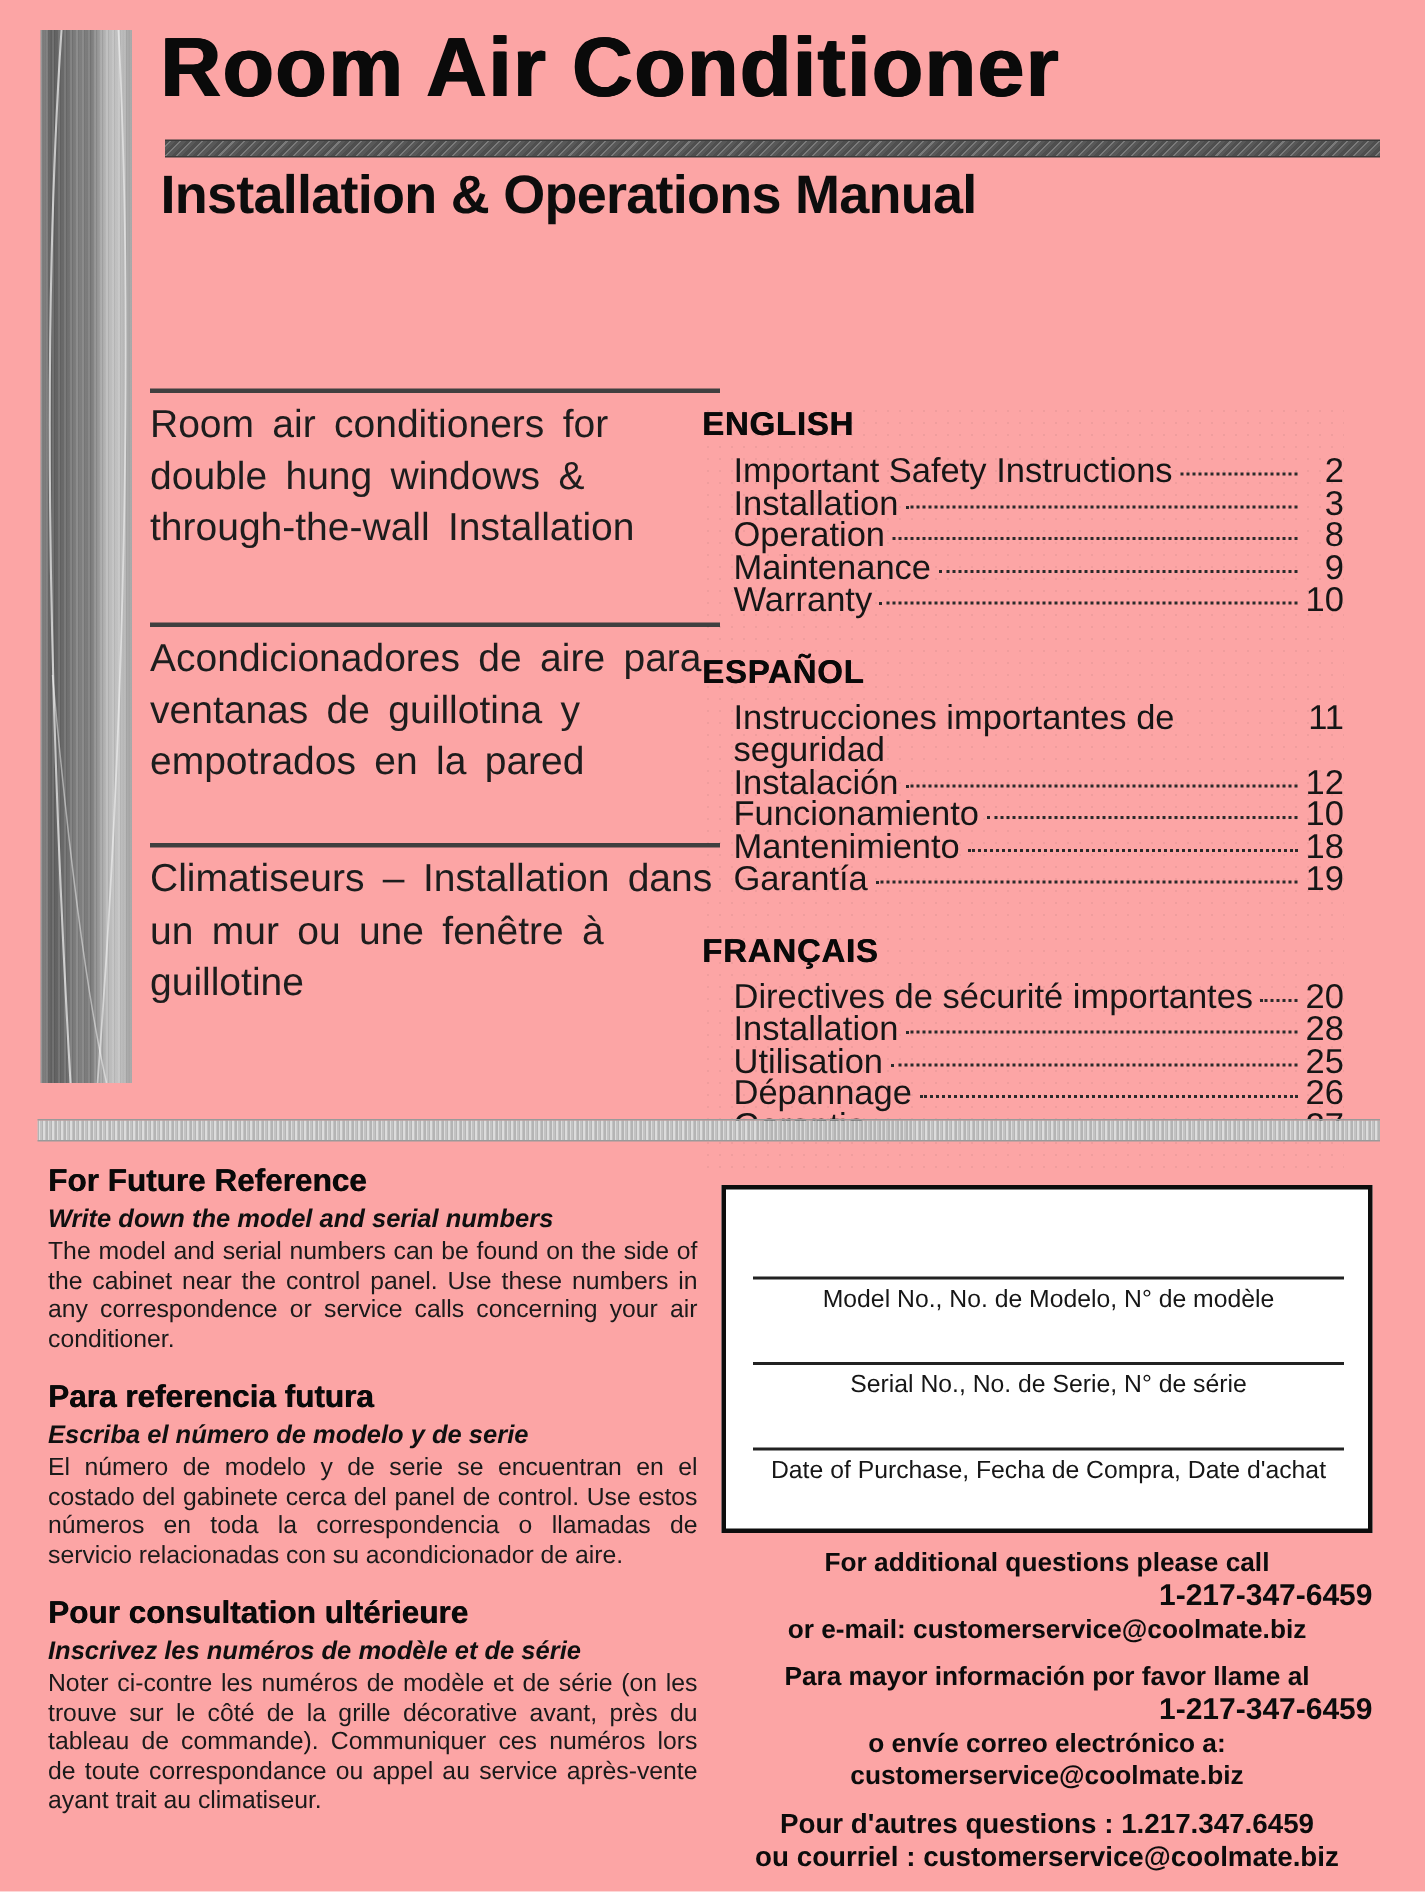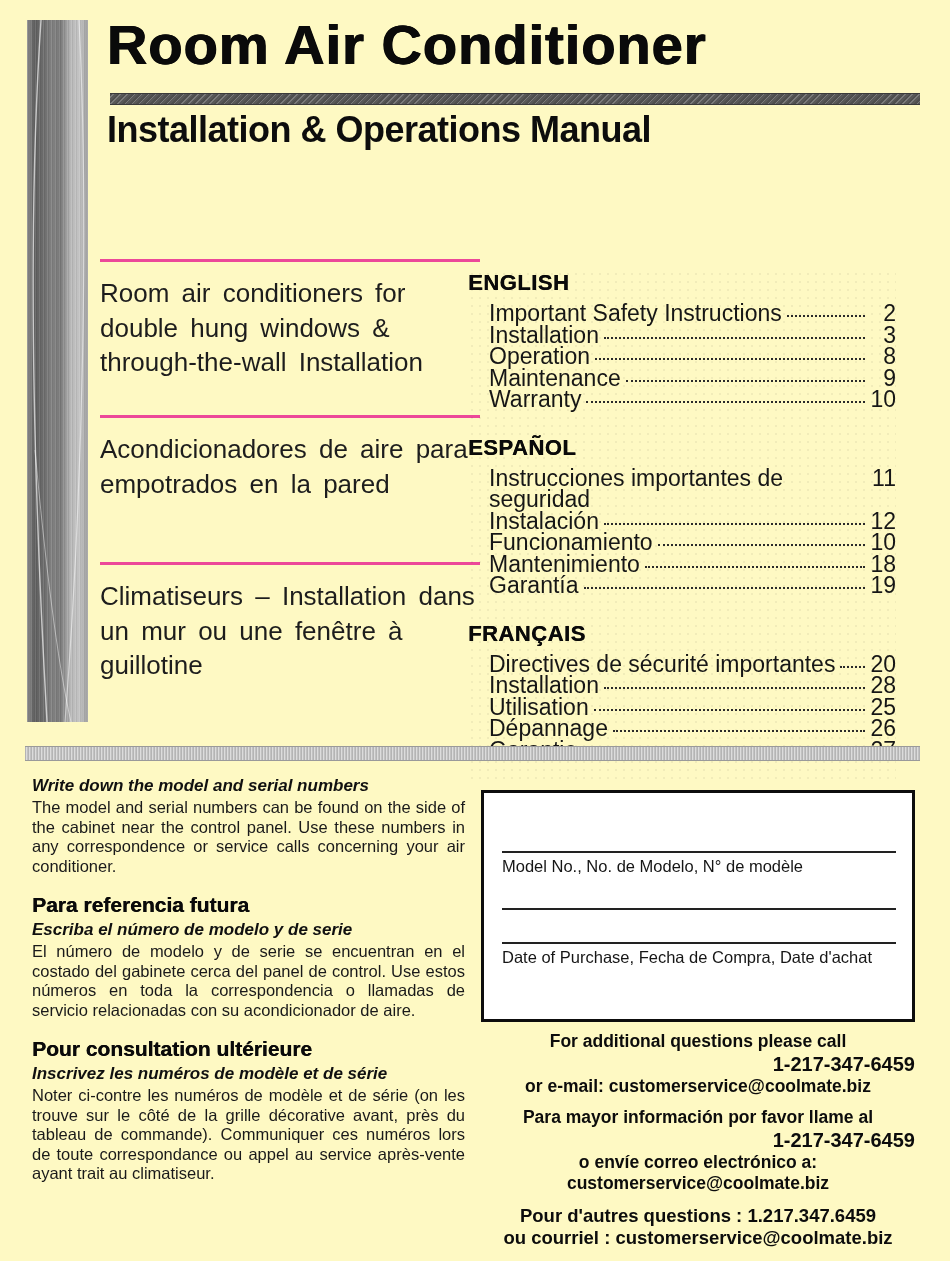--- a/index.html
+++ b/index.html
@@ -3,7 +3,7 @@
 <meta charset="utf-8">
 <style>
   html,body{margin:0;padding:0;background:#fff;}
-  .page{position:relative;width:950px;height:1261px;background:#fef9c3;
+  .page{position:relative;width:950px;height:1261px;background:#fca5a5;
         font-family:"Liberation Sans",sans-serif;color:#111;overflow:hidden;}
 
   

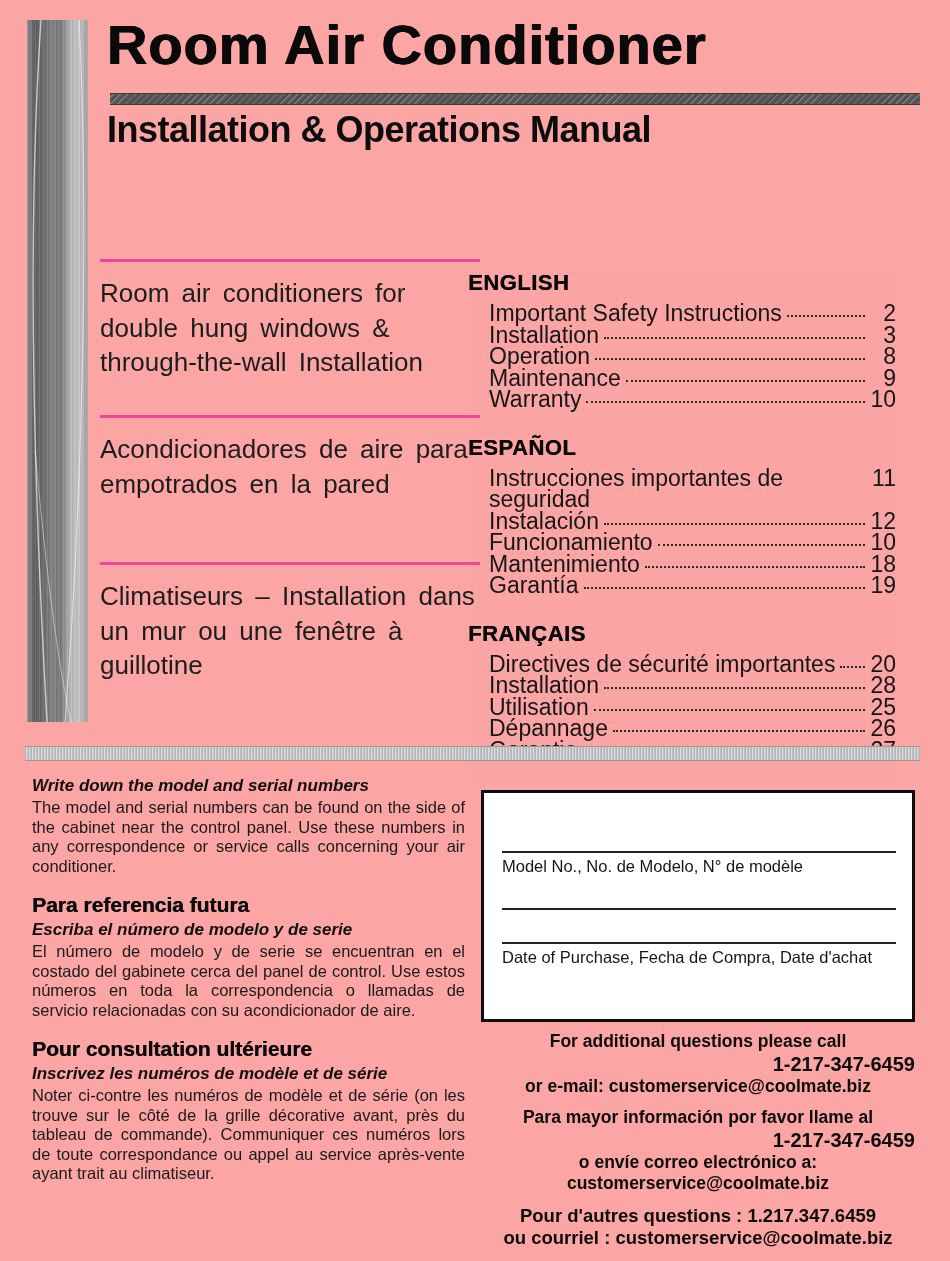--- a/index.html
+++ b/index.html
@@ -25,7 +25,7 @@
 
   
   .desc-col{position:absolute;left:100px;top:259px;width:380px;}
-  .desc-block{box-sizing:border-box;border-top:3px solid #ec4899;padding-top:14px;}
+  .desc-block{box-sizing:border-box;border-top:3px solid #404040;padding-top:3px;}
   .desc-block.b1{height:156px;}
   .desc-block.b2{height:147px;}
   .desc-line{font-size:26px;line-height:34.5px;color:#1d1d1d;word-spacing:5px;font-weight:400;}

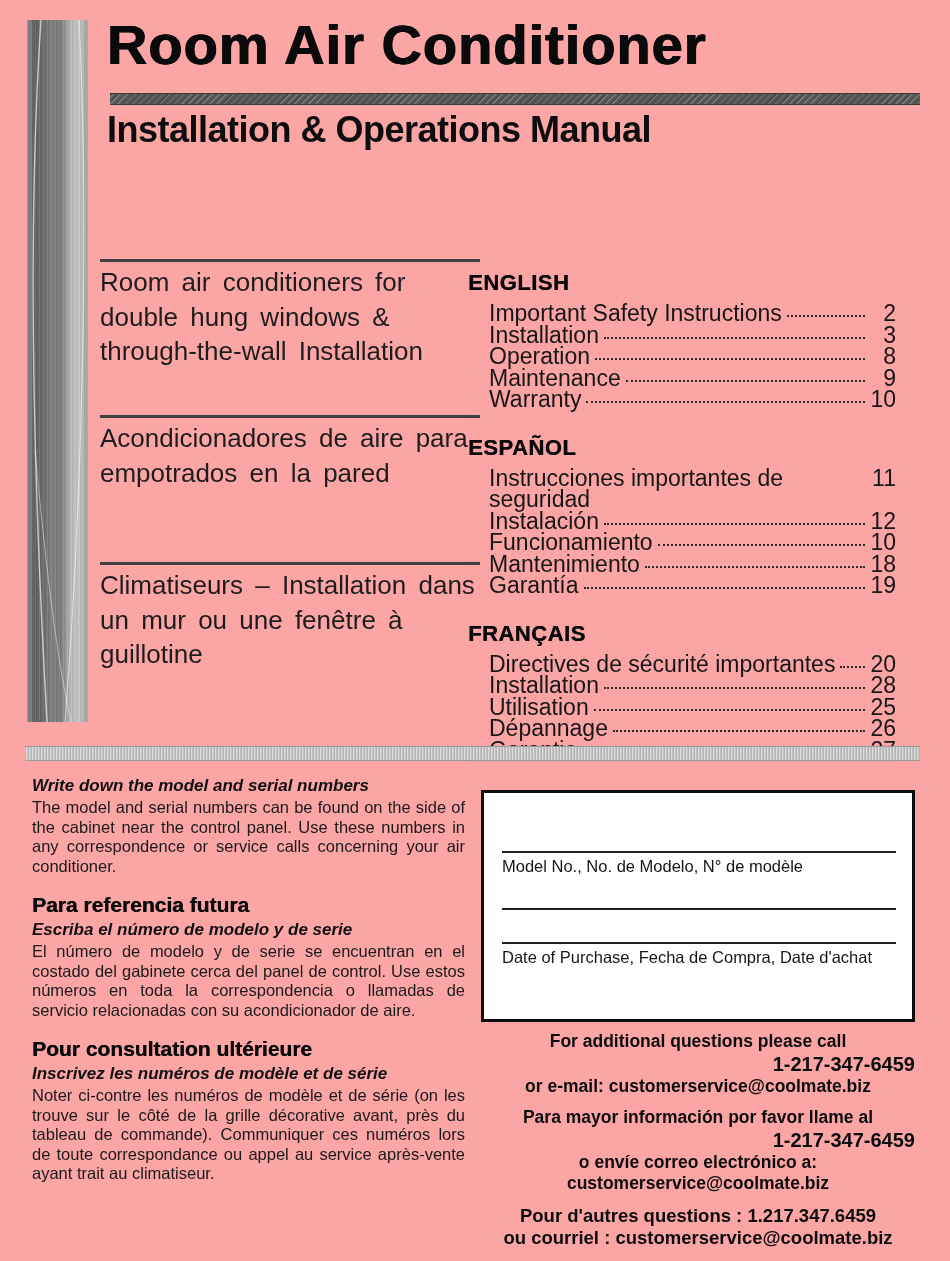--- a/index.html
+++ b/index.html
@@ -95,6 +95,7 @@
     </div>
     <div class="desc-block b2">
       <div class="desc-line">Acondicionadores de aire para</div>
+      <div class="desc-line">ventanas de guillotina y</div>
       <div class="desc-line">empotrados en la pared</div>
     </div>
     <div class="desc-block">

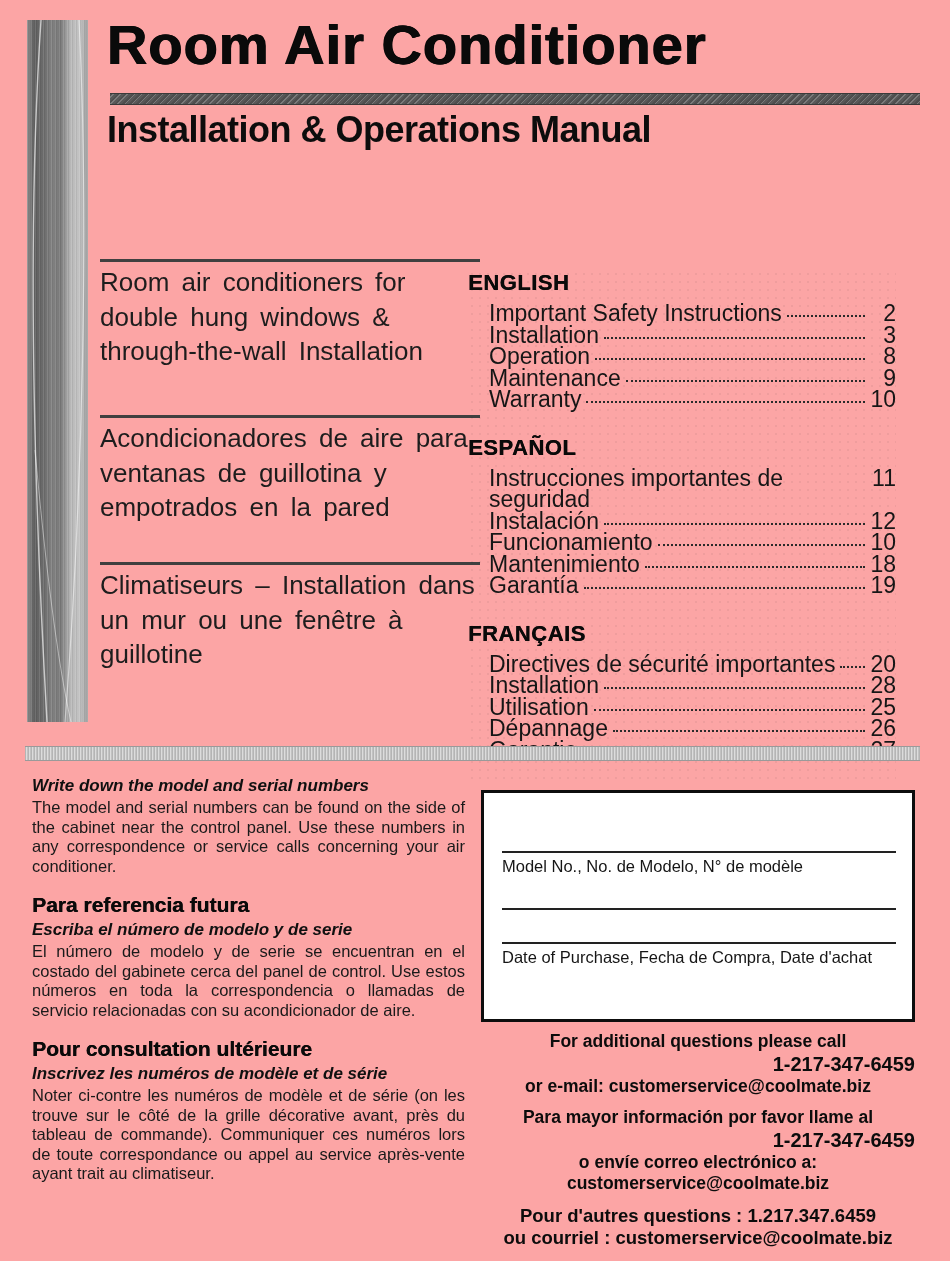--- a/index.html
+++ b/index.html
@@ -200,6 +200,7 @@
 
   <div class="ref-col">
     <div>
+      <div class="ref-heading">For Future Reference</div>
       <div class="ref-sub">Write down the model and serial numbers</div>
       <div class="ref-body">The model and serial numbers can be found on the side of the cabinet near the control panel. Use these numbers in any correspondence or service calls concerning your air conditioner.</div>
     </div>

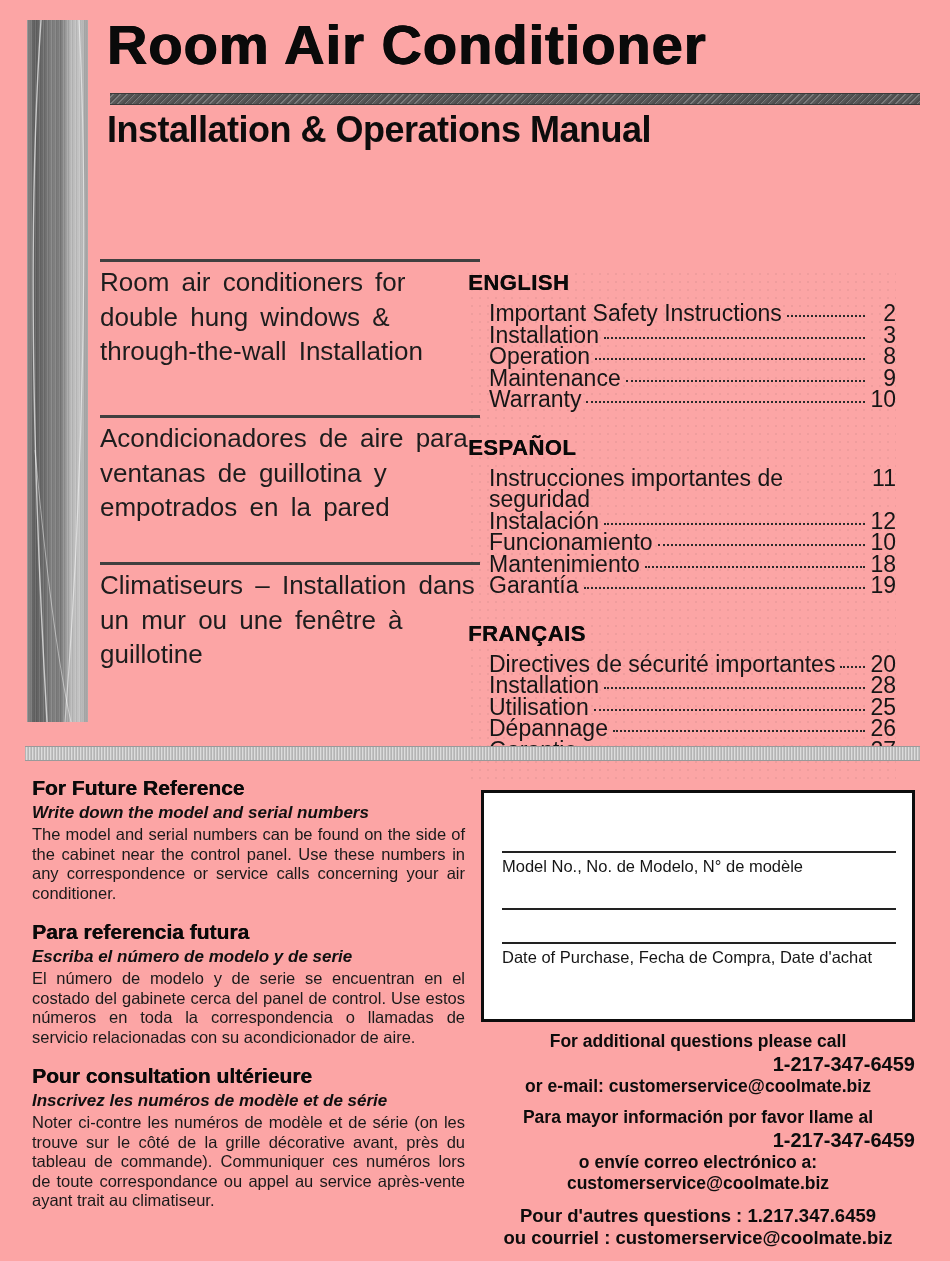--- a/index.html
+++ b/index.html
@@ -57,7 +57,7 @@
   
   .record-box{position:absolute;left:481px;top:790px;width:434px;height:232px;
               box-sizing:border-box;border:3px solid #0d0d0d;background:#fff;}
-  .rb-field{margin:0 16px 32px 18px;}
+  .rb-field{margin:0 16px 32px 18px;text-align:center;}
   .rb-field.first{margin-top:58px;}
   .rb-line{border-top:2px solid #222;height:0;margin-bottom:4px;}
   .rb-label{font-size:16.5px;color:#161616;}

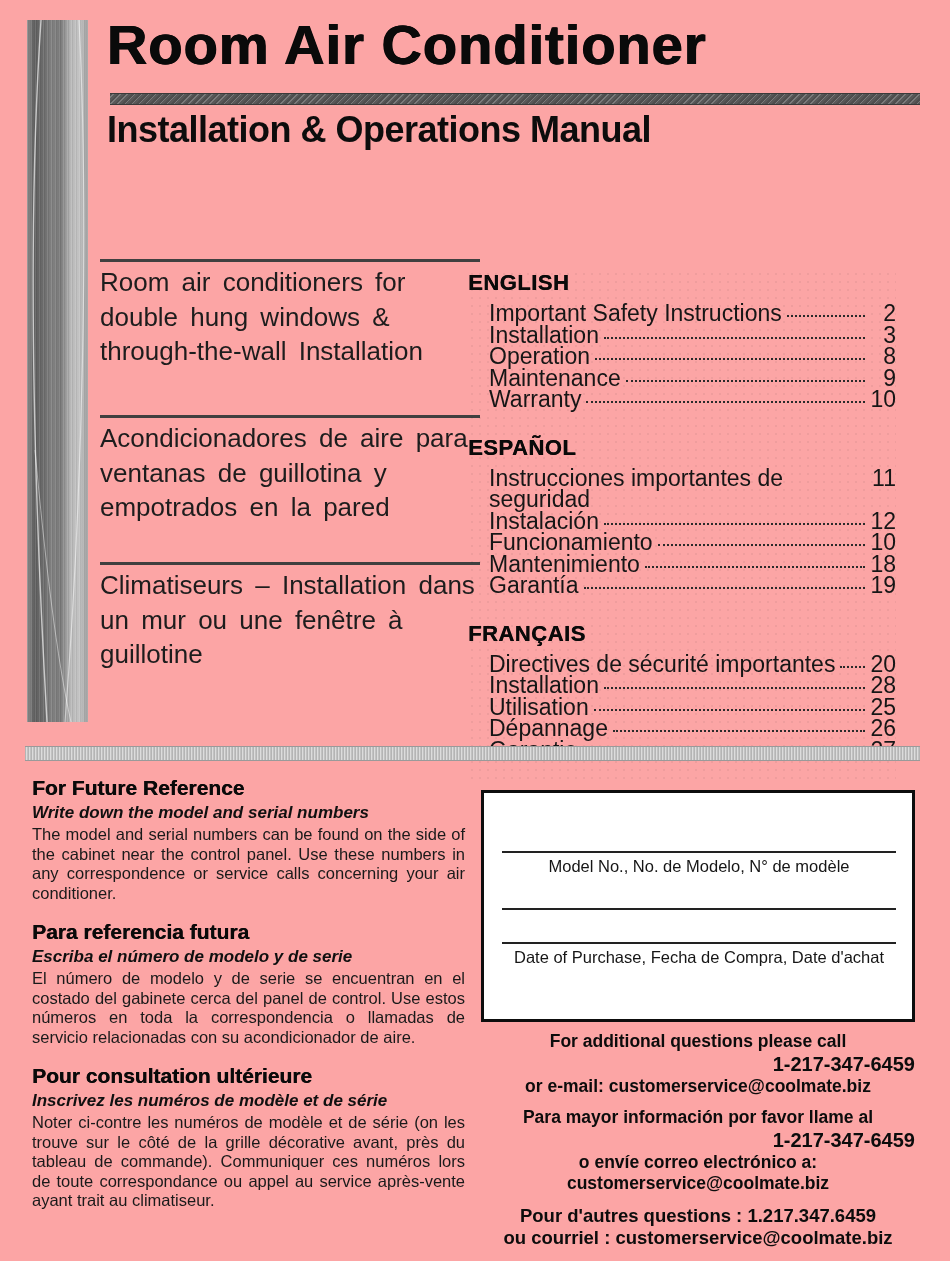--- a/index.html
+++ b/index.html
@@ -223,6 +223,7 @@
     </div>
     <div class="rb-field">
       <div class="rb-line"></div>
+      <div class="rb-label">Serial No., No. de Serie, N° de série</div>
     </div>
     <div class="rb-field">
       <div class="rb-line"></div>

